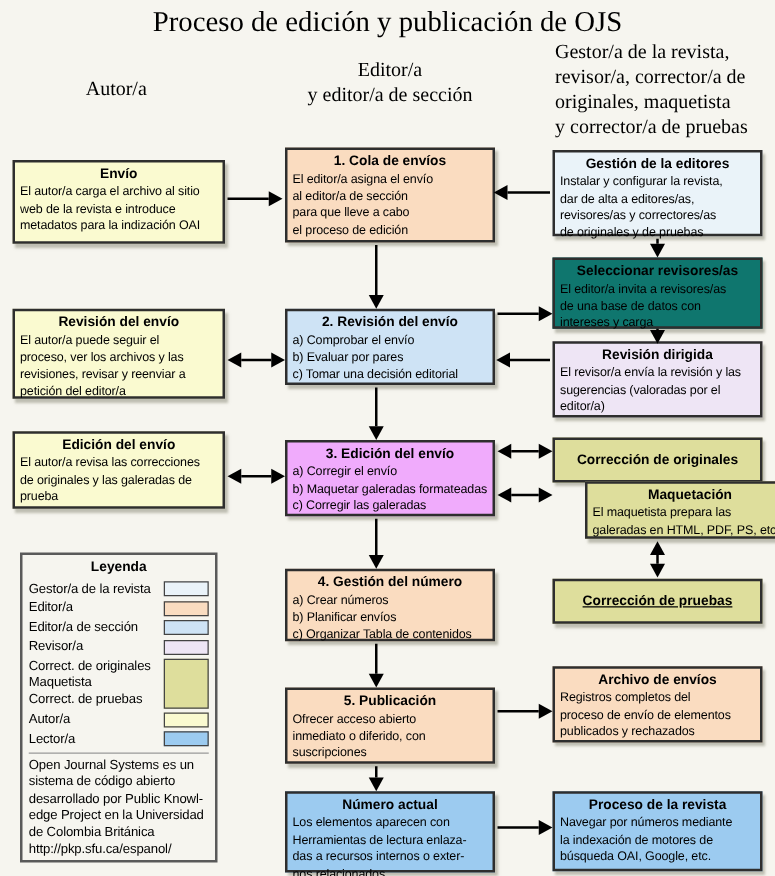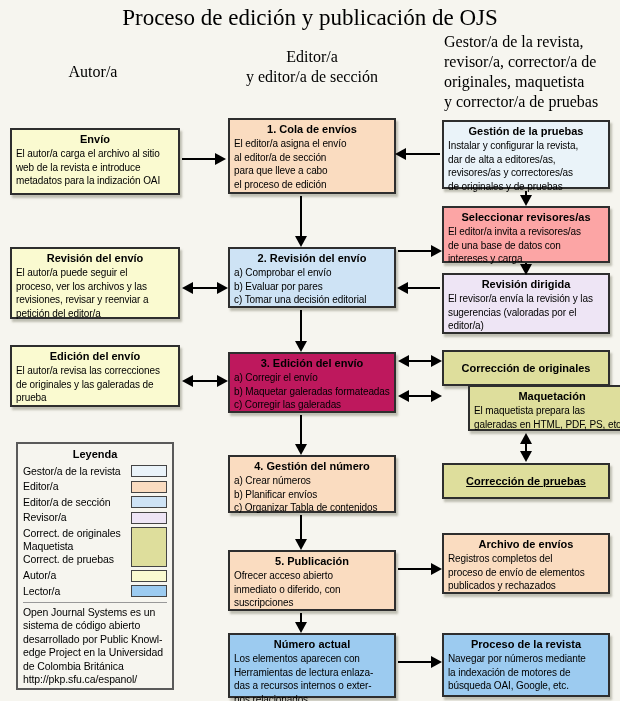--- a/index.html
+++ b/index.html
@@ -137,7 +137,7 @@
   </div>
 
   <div class="box" id="b-gesrev" style="background-color: rgb(234, 243, 249);">
-    <div class="t">Gestión de la pruebas</div>
+    <div class="t">Gestión de la editores</div>
     <div class="b">Instalar y configurar la revista,
 dar de alta a editores/as,
 revisores/as y correctores/as

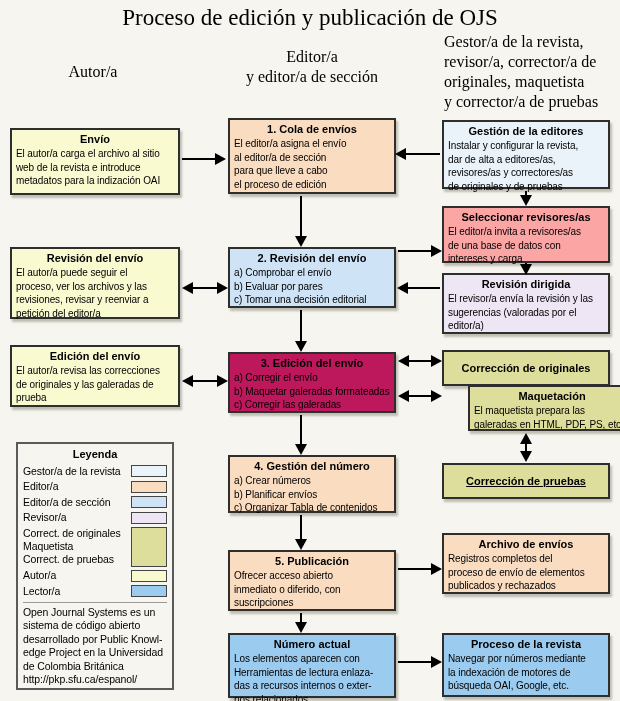--- a/index.html
+++ b/index.html
@@ -143,7 +143,7 @@
 revisores/as y correctores/as
 de originales y de pruebas</div>
   </div>
-  <div class="box" id="b-selrev" style="background-color: #fca5a5;">
+  <div class="box" id="b-selrev" style="background-color: #0f766e;">
     <div class="t">Seleccionar revisores/as</div>
     <div class="b">El editor/a invita a revisores/as
 de una base de datos con

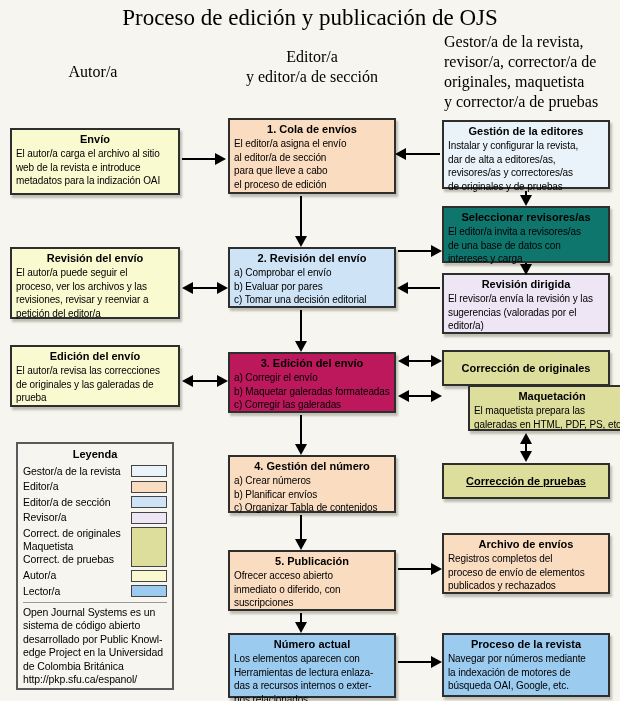--- a/index.html
+++ b/index.html
@@ -110,7 +110,7 @@
 b) Evaluar por pares
 c) Tomar una decisión editorial</div>
   </div>
-  <div class="box" id="b-edi3" style="background-color: #be185d;">
+  <div class="box" id="b-edi3" style="background-color: #f0abfc;">
     <div class="t">3. Edición del envío</div>
     <div class="b">a) Corregir el envío
 b) Maquetar galeradas formateadas

